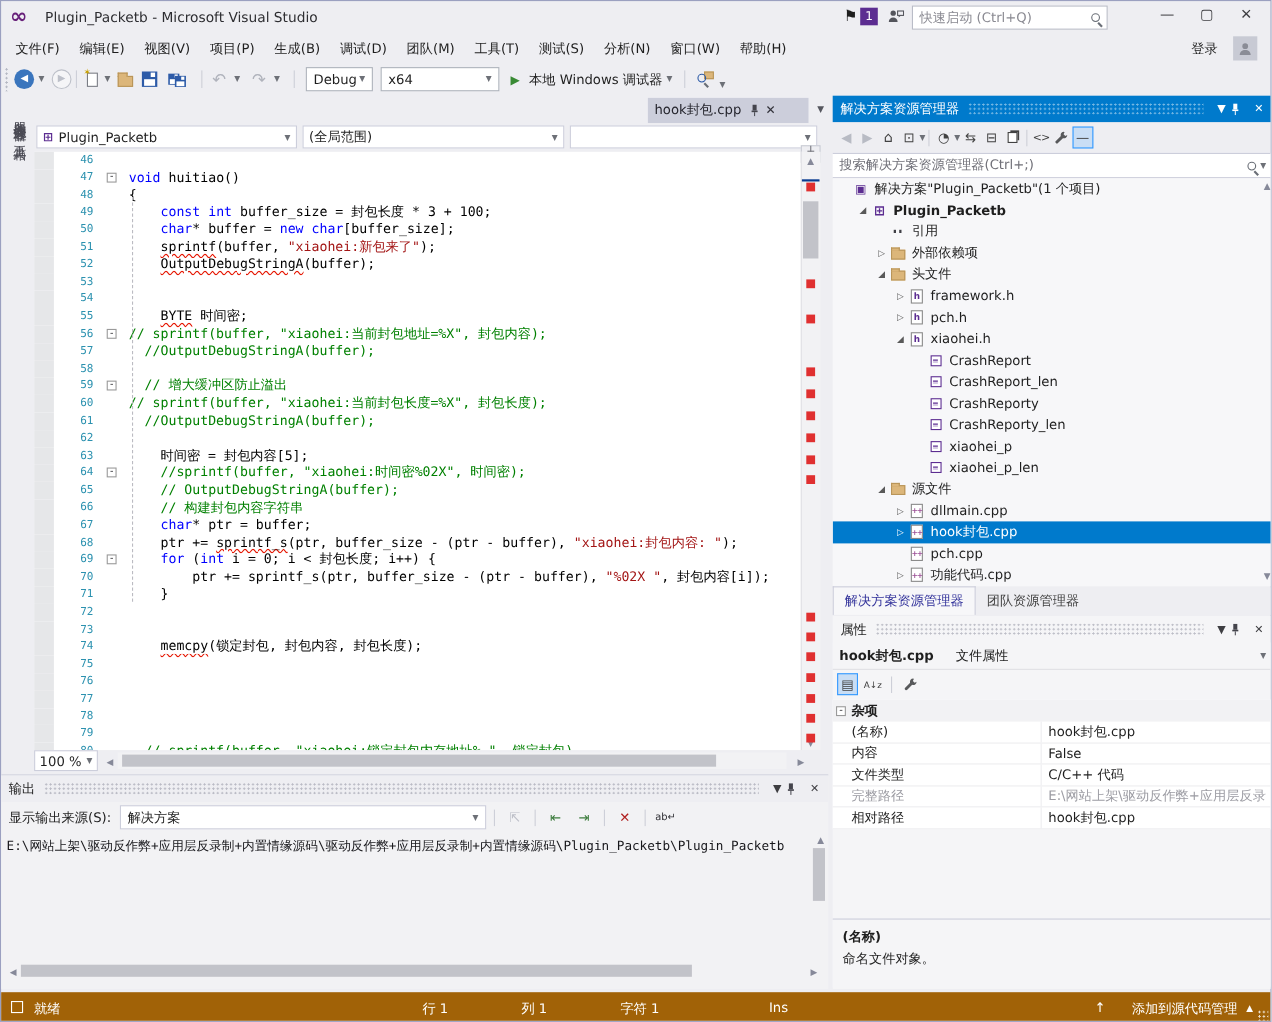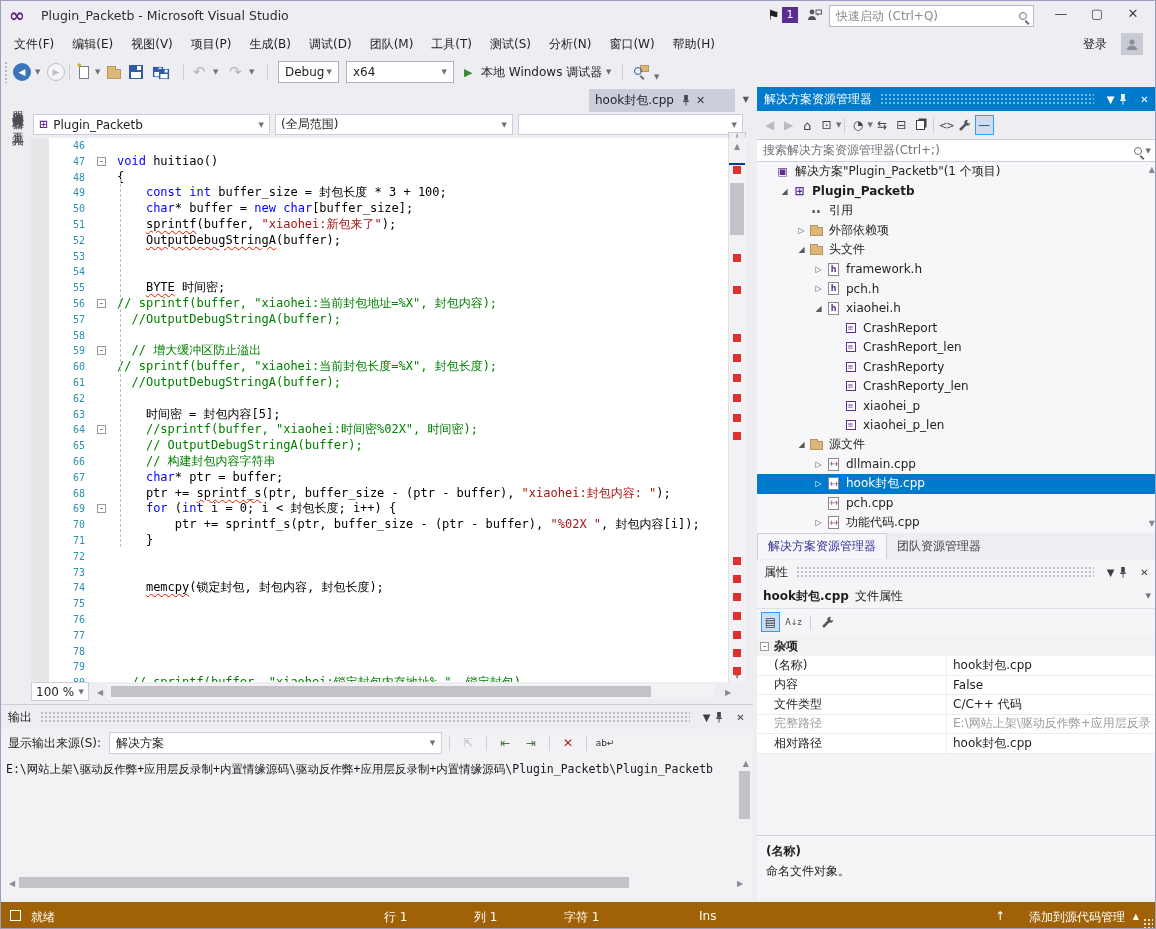--- a/index.html
+++ b/index.html
@@ -13,7 +13,7 @@
   .flagic{position:absolute;left:766px;top:6px;font-size:14px;color:#1E1E1E}
   .flagbadge{position:absolute;left:781px;top:6px;width:16px;height:16px;background:#5C2D91;color:#fff;font-size:11px;text-align:center;line-height:16px}
   .fback{position:absolute;left:806px;top:7px}
-  .quick{position:absolute;left:828px;top:4px;width:205px;height:22px;background:#fff;border:1px solid #B9BCC7;display:flex;align-items:center;padding:0 6px;color:#8A8A92}
+  .quick{position:absolute;left:828px;top:4px;width:178px;height:22px;background:#fff;border:1px solid #B9BCC7;display:flex;align-items:center;padding:0 6px;color:#8A8A92}
   .mag{width:8px;height:8px;border:1.6px solid #6A6F77;border-radius:50%;position:relative;display:inline-block}
   .mag::after{content:"";position:absolute;left:6px;top:7px;width:5px;height:1.6px;background:#6A6F77;transform:rotate(45deg);transform-origin:0 0}
   .winbtn{position:absolute;top:0;width:36px;height:26px;text-align:center;line-height:26px;font-size:13px;color:#3E3E42}

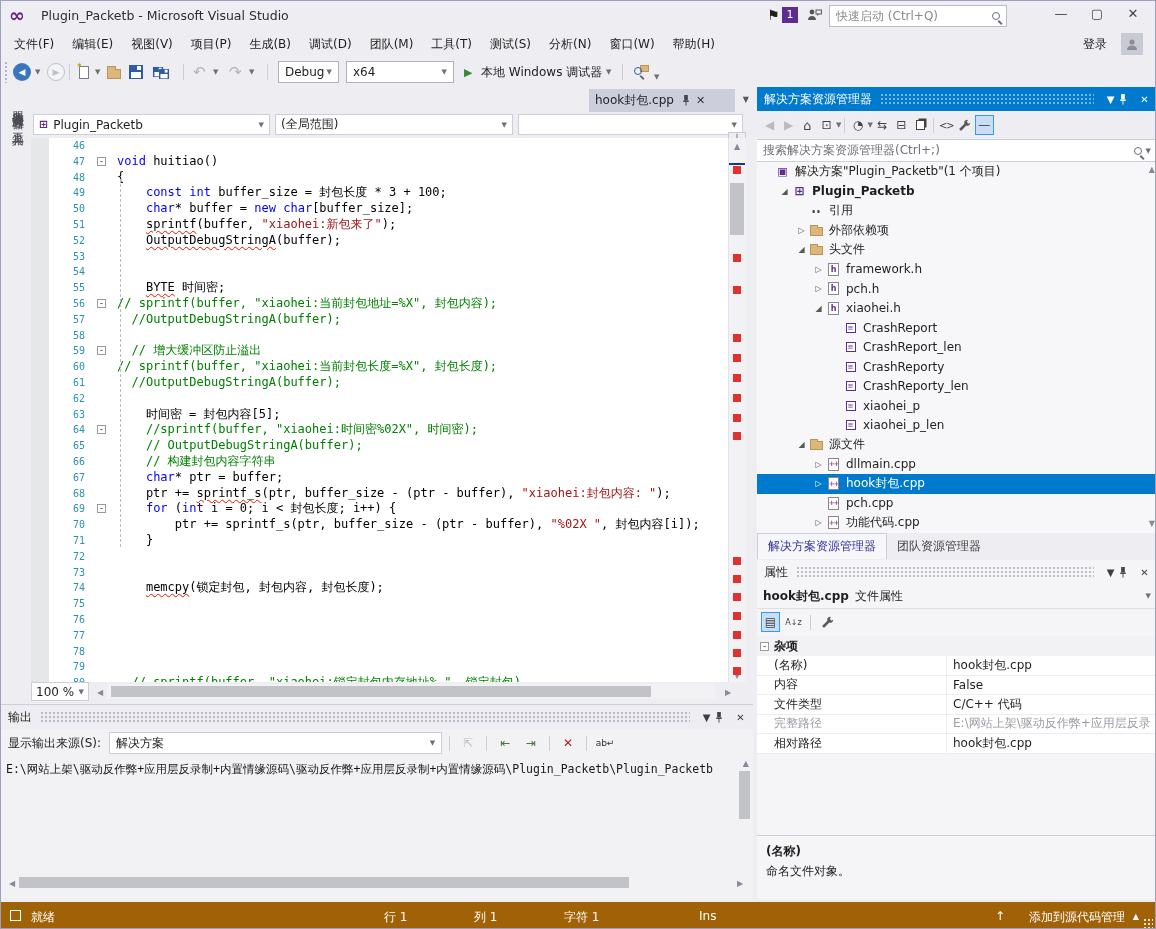--- a/index.html
+++ b/index.html
@@ -564,7 +564,7 @@
       </div>
       <div class="pobj">
         <span style="font-weight:bold">hook封包.cpp</span>
-        <span style="margin-left:6px">文件属性</span>
+        <span style="margin-left:20px">文件属性</span>
         <span class="caret">▼</span>
       </div>
       <div class="propstb">

